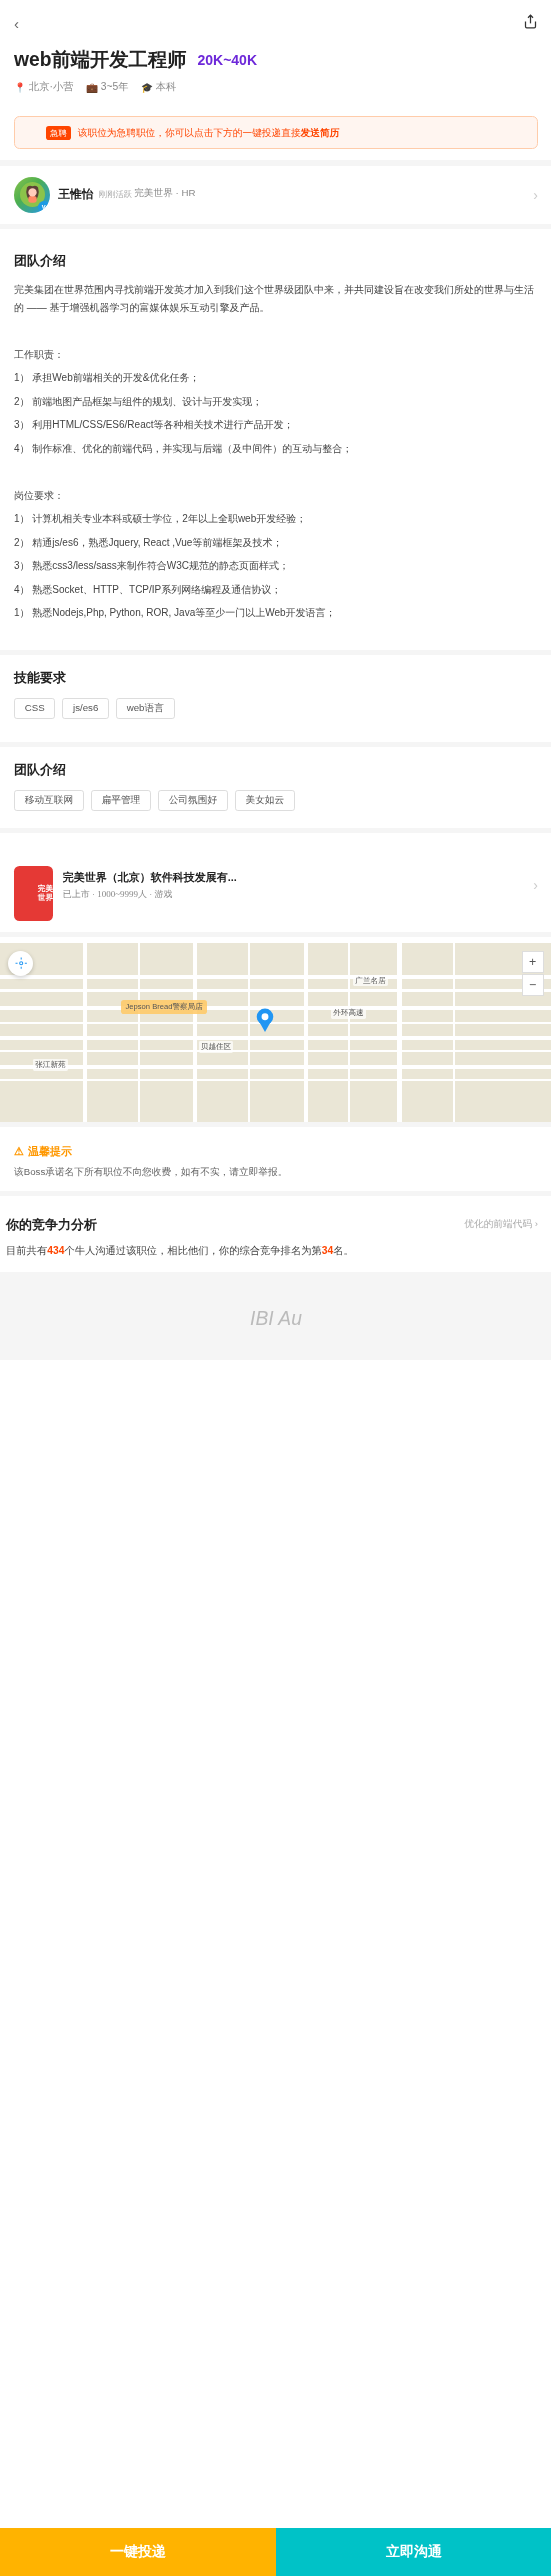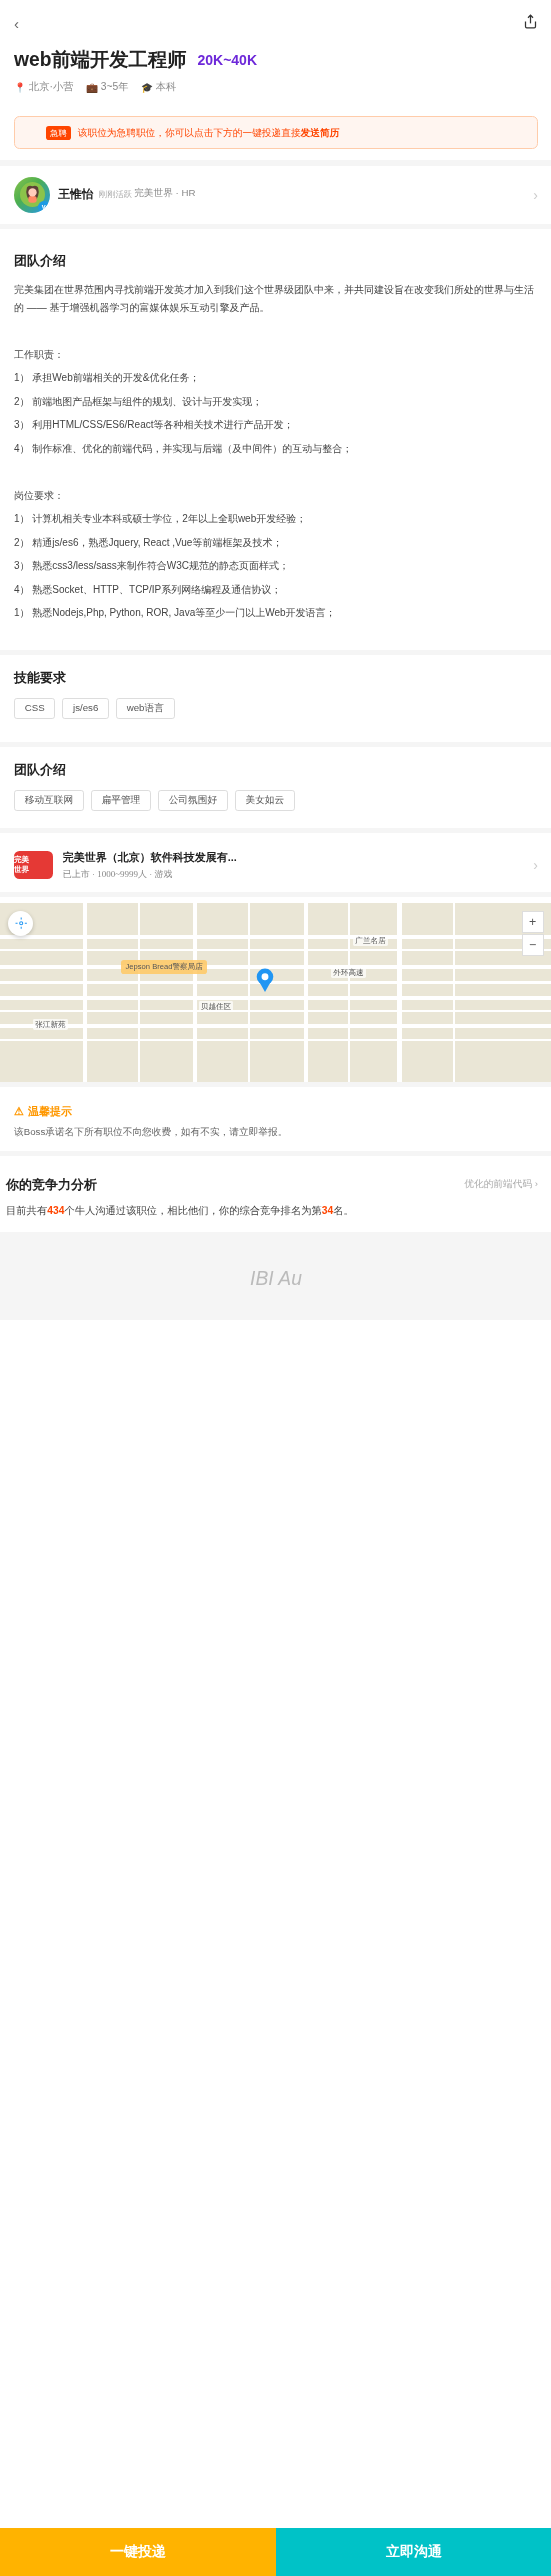--- a/index.html
+++ b/index.html
@@ -245,17 +245,18 @@
     }
     .company-logo {
       width: 39px;
-      height: 28px;
+      height: 55px;
       border-radius: 5.5px;
       background: #e53935;
       display: flex;
       align-items: center;
-      justify-content: flex-start;
+      justify-content: flex-end;
       color: #fff;
       font-size: 7.6px;
       font-weight: bold;
       text-align: center;
       line-height: 1.2;
+      margin-top: 16px;
     }
     .company-info {
       display: flex;

